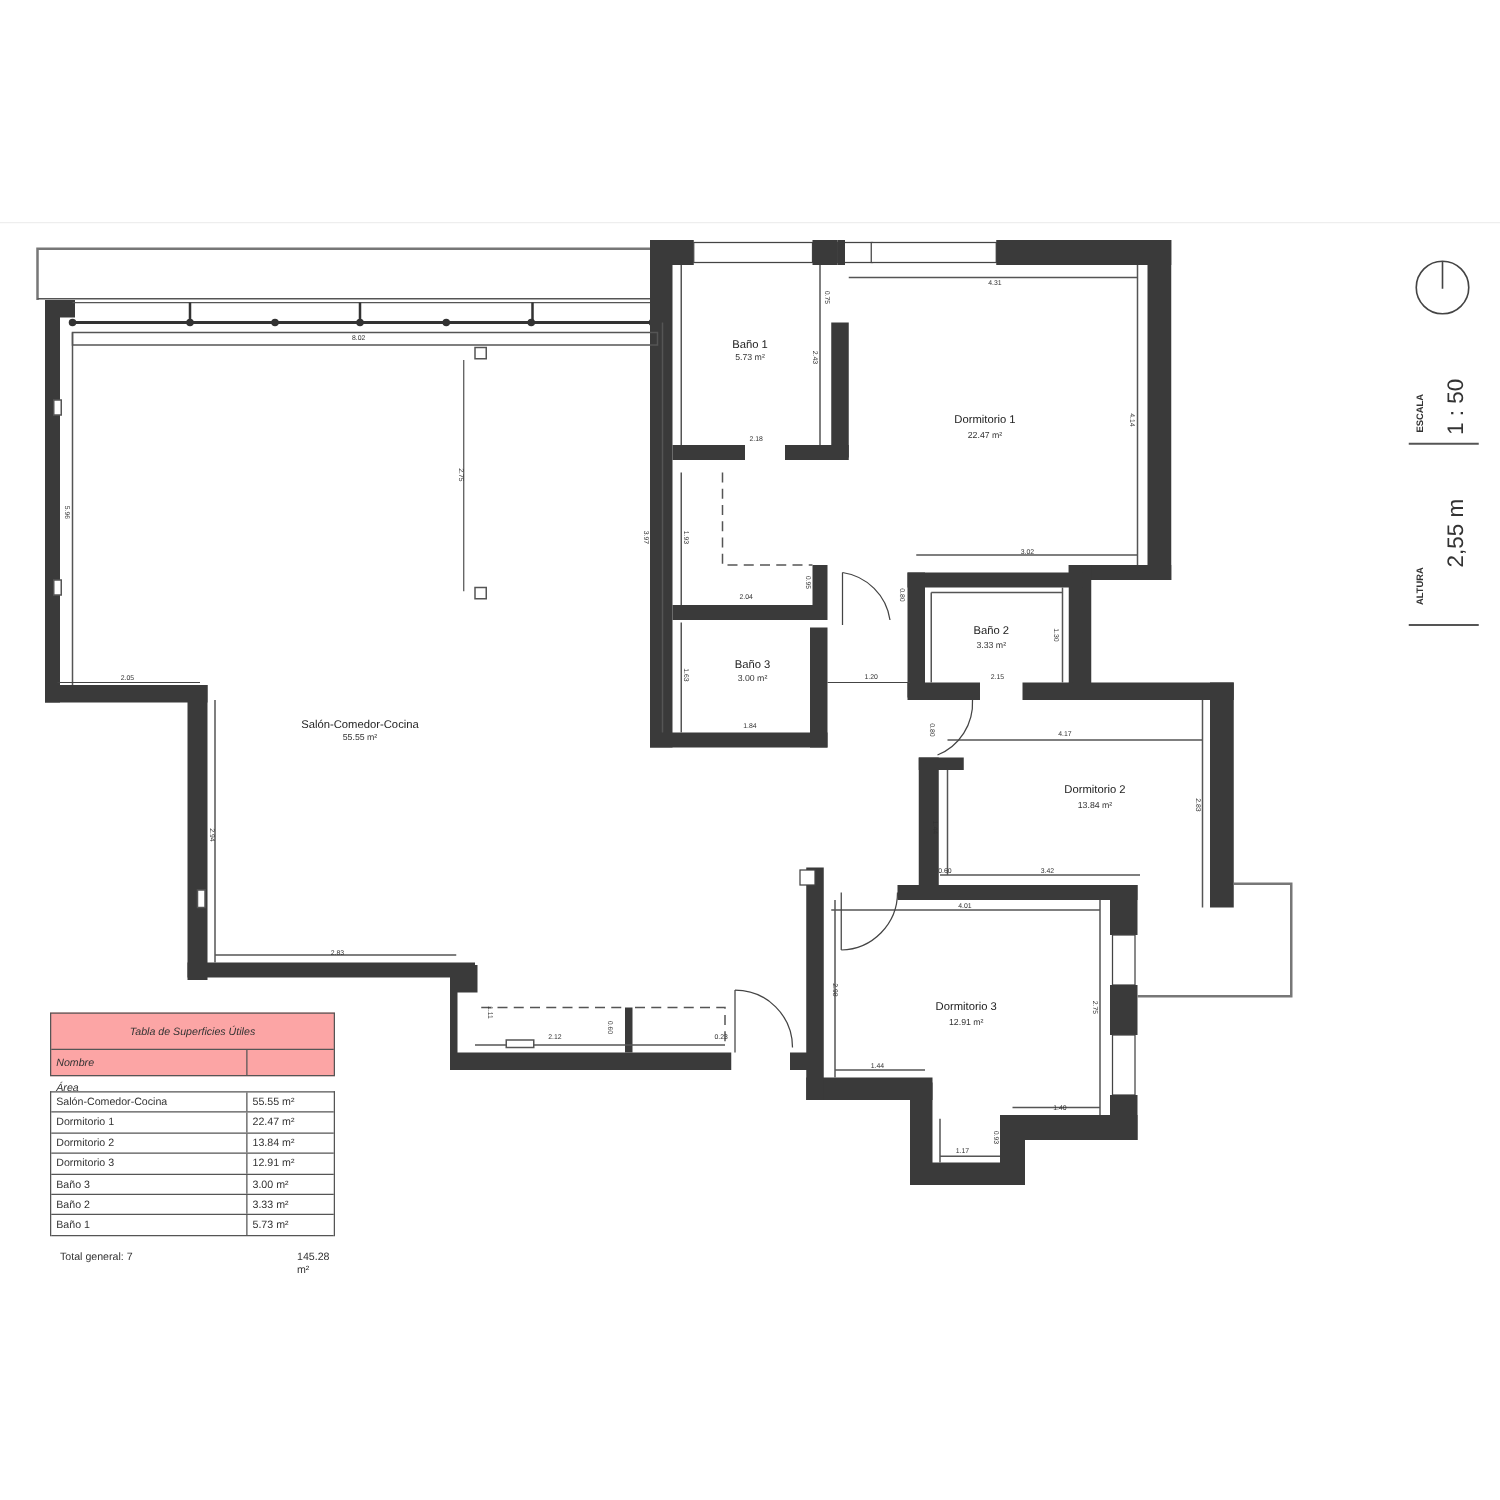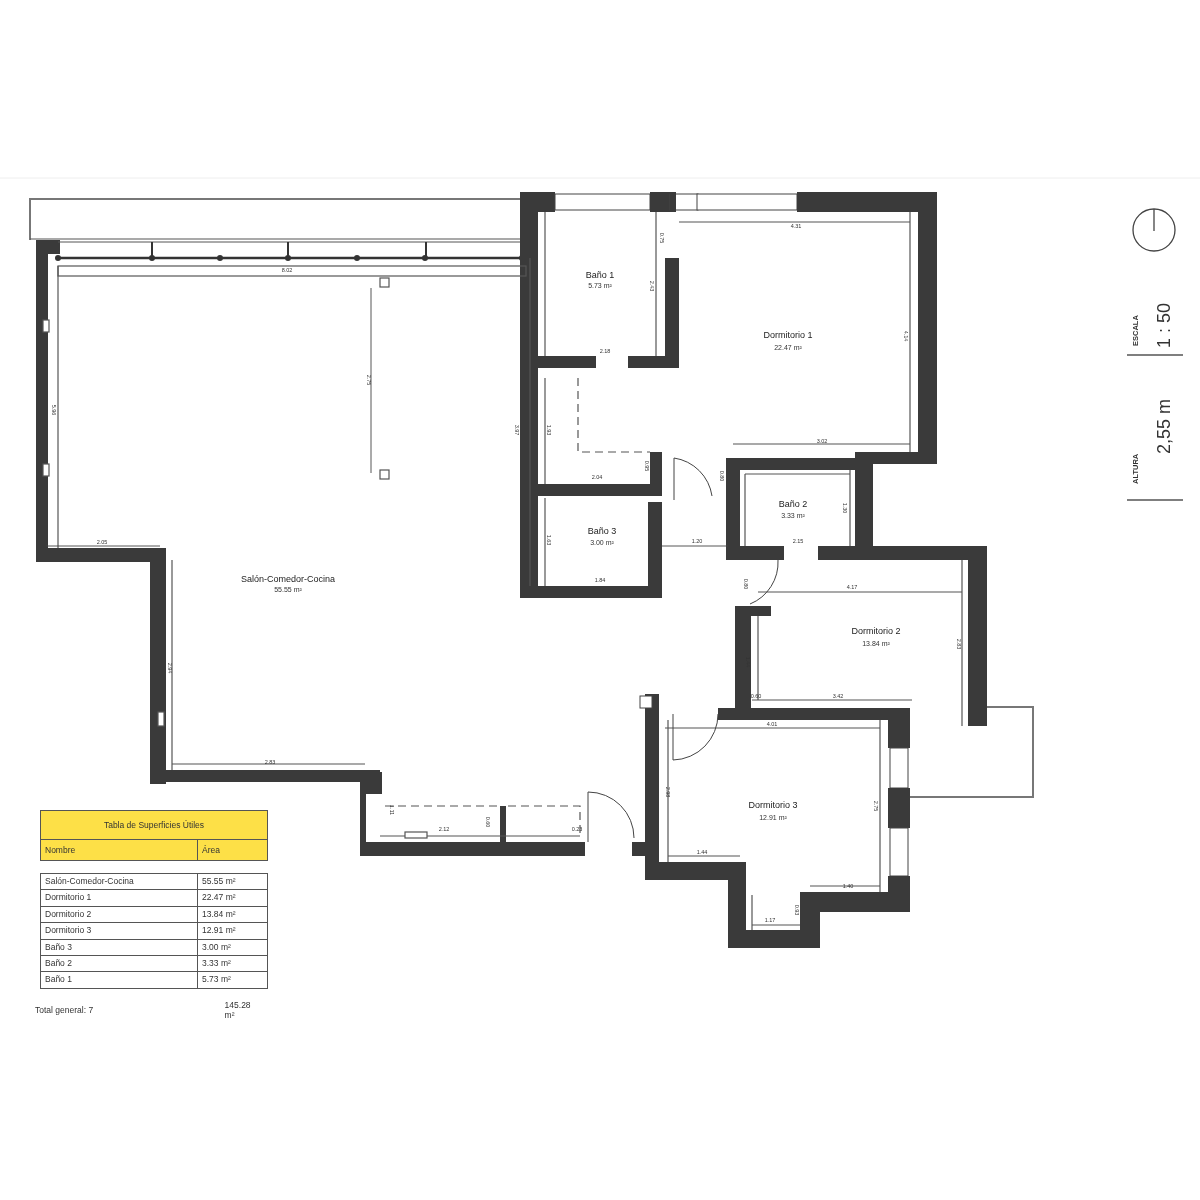--- a/index.html
+++ b/index.html
@@ -15,7 +15,7 @@
   .room-area { font-size: 7px; fill: #333; text-anchor: middle; }
   .dim-text { font-size: 5.5px; fill: #333; text-anchor: middle; }
   .door { stroke: #444; stroke-width: 1; fill: none; }
-  .tbl-head { position: absolute; left: 40px; top: 810px; width: 226px; border: 1.5px solid #555; background: #fde047; }
+  .tbl-head { position: absolute; left: 40px; top: 810px; width: 226px; border: 1.5px solid #555; background: #fca5a5; font-style: italic; }
   .tbl-head .title { height: 28px; line-height: 28px; text-align: center; border-bottom: 1.5px solid #555; font-size: 8.5px; color: #333; }
   .tbl-head .cols { display: flex; height: 20px; line-height: 20px; }
   .tbl-head .cols div { padding-left: 4px; font-size: 8.5px; color: #333; }

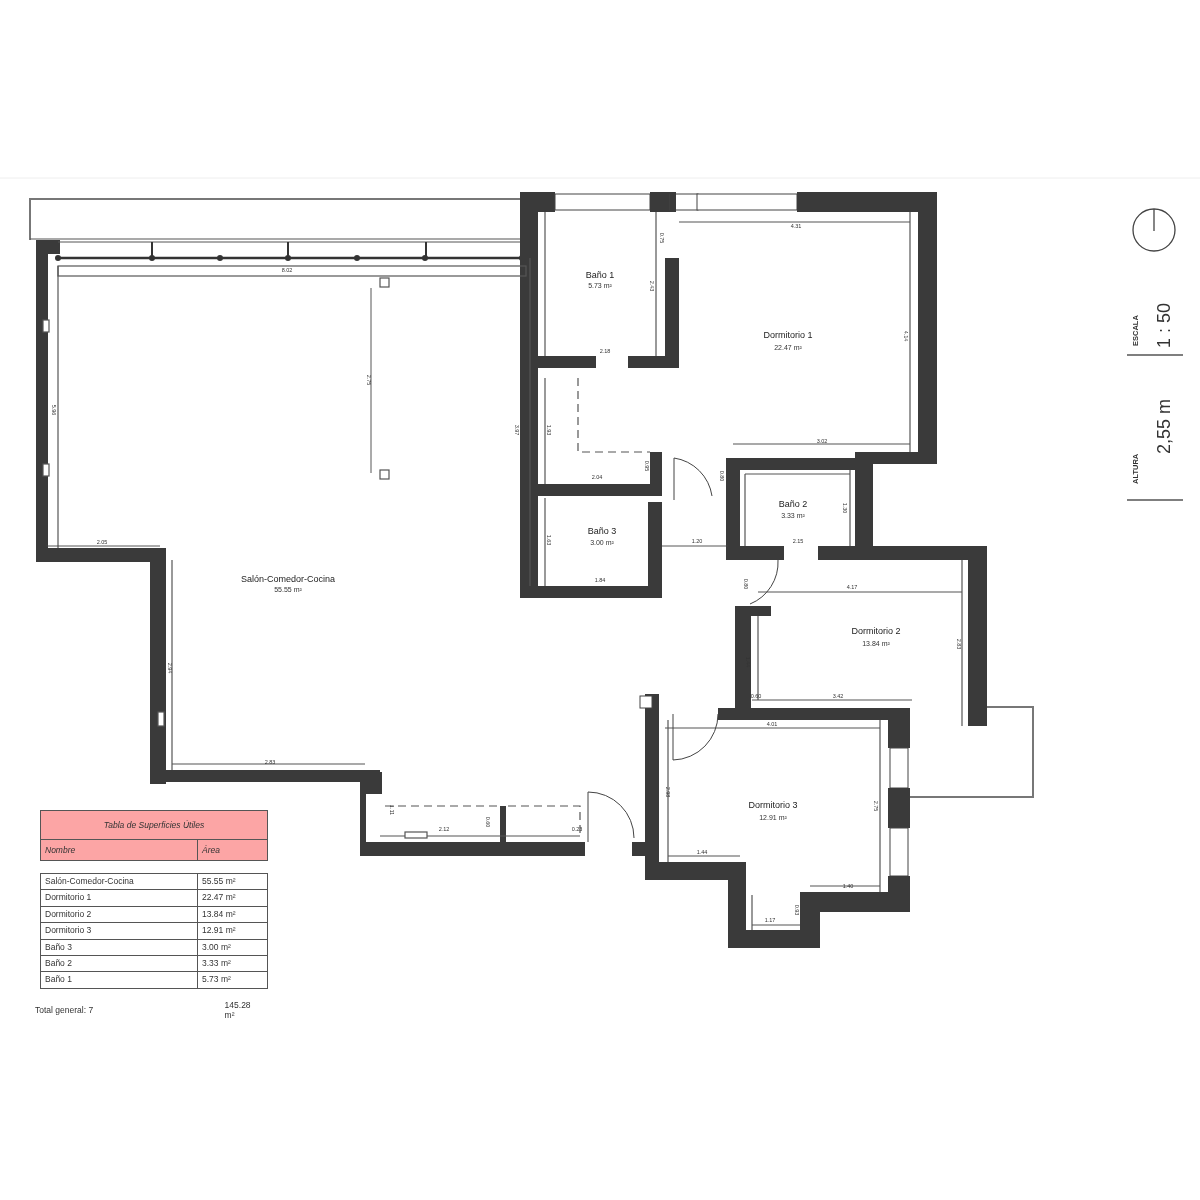--- a/index.html
+++ b/index.html
@@ -17,7 +17,7 @@
   .door { stroke: #444; stroke-width: 1; fill: none; }
   .tbl-head { position: absolute; left: 40px; top: 810px; width: 226px; border: 1.5px solid #555; background: #fca5a5; font-style: italic; }
   .tbl-head .title { height: 28px; line-height: 28px; text-align: center; border-bottom: 1.5px solid #555; font-size: 8.5px; color: #333; }
-  .tbl-head .cols { display: flex; height: 20px; line-height: 20px; }
+  .tbl-head .cols { display: flex; height: 20px; line-height: 20px; flex-direction: column; }
   .tbl-head .cols div { padding-left: 4px; font-size: 8.5px; color: #333; }
   .c1 { width: 152px; border-right: 1.5px solid #555; }
   .c2 { flex: 1; }

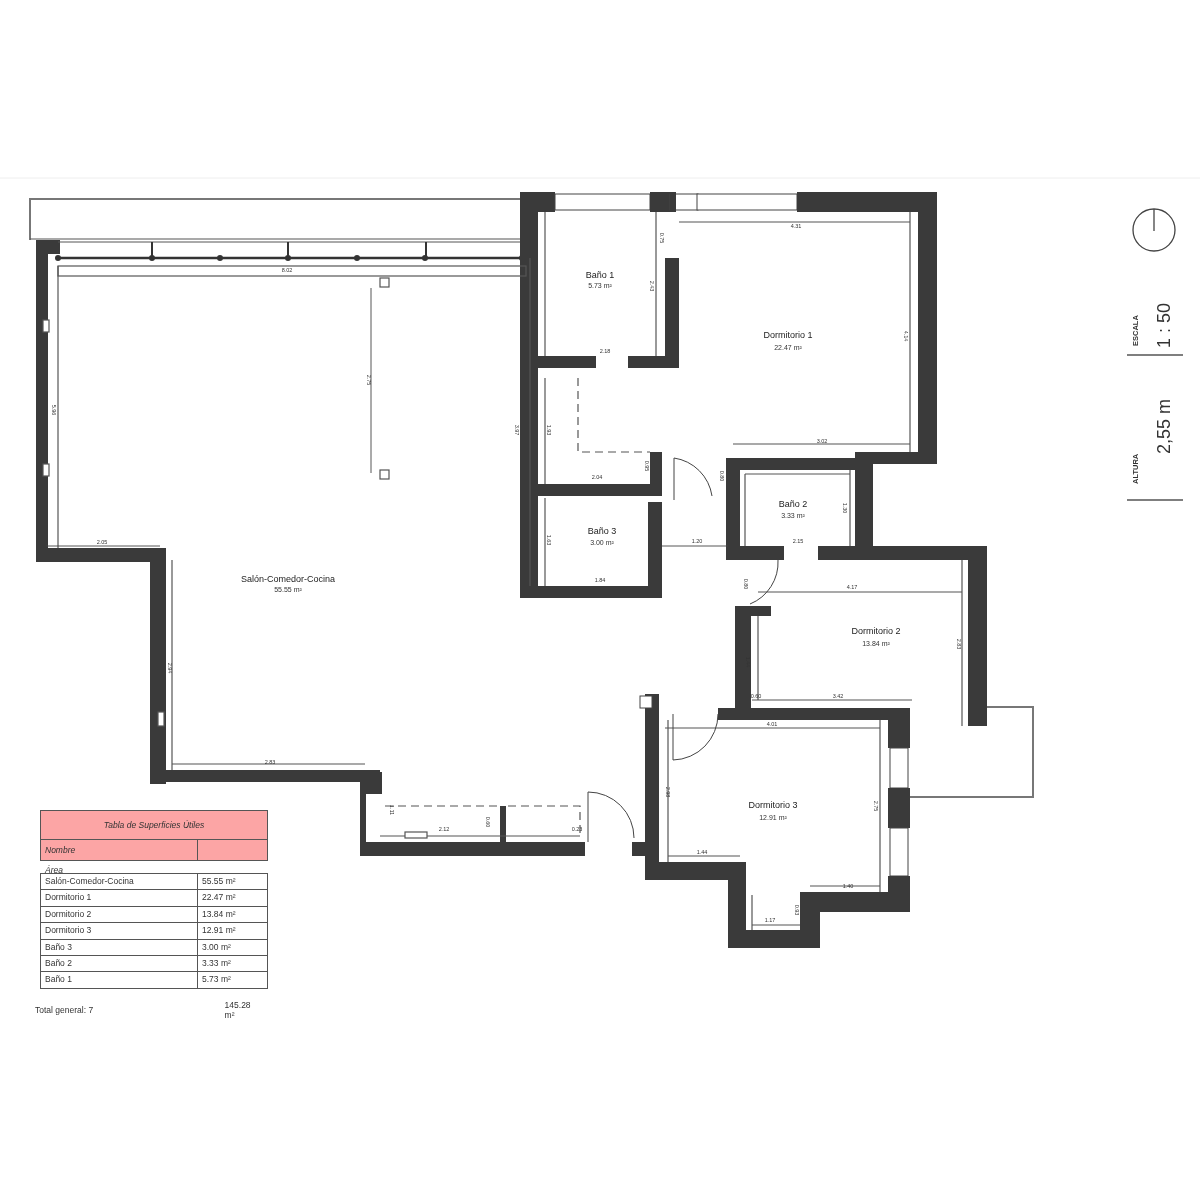--- a/index.html
+++ b/index.html
@@ -24,7 +24,7 @@
   .tbl-body { position: absolute; left: 40px; top: 873px; width: 226px; border: 1.5px solid #555; border-bottom: none; }
   .row { display: flex; height: 15.4px; line-height: 15px; border-bottom: 1.5px solid #555; }
   .row div { padding-left: 4px; font-size: 8.5px; color: #333; white-space: nowrap; }
-  .total { position: absolute; left: 35px; top: 1000px; width: 226px; display: flex; font-size: 8.5px; color: #333; align-items: center; }
+  .total { position: absolute; left: 48px; top: 1000px; width: 226px; display: flex; font-size: 8.5px; color: #333; }
   .total .t1 { width: 152px; }
   .total .t2 { padding-left: 5px; margin-left: 40px; }
 

